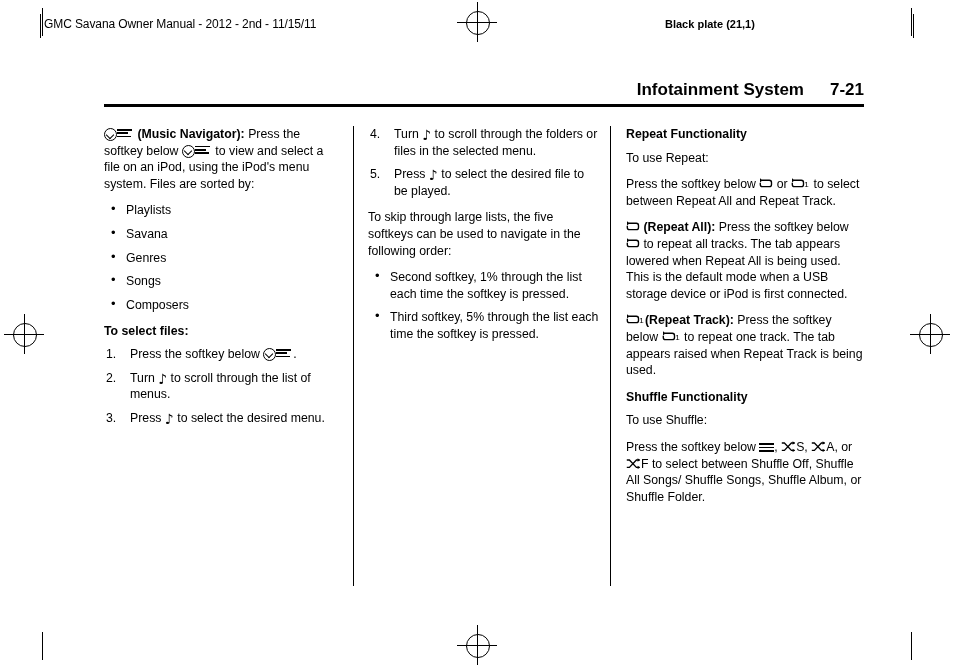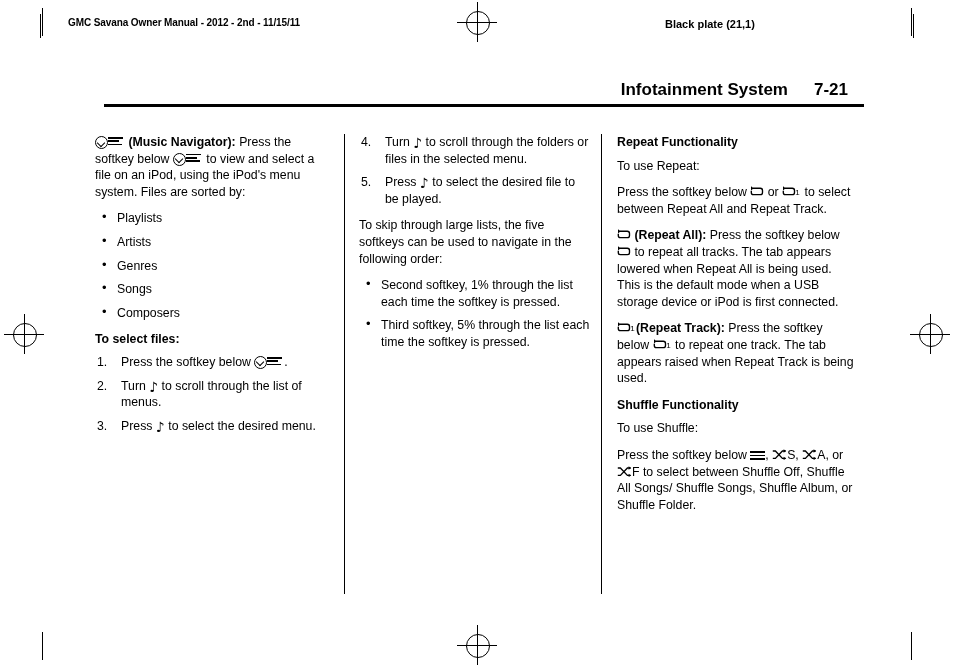--- a/index.html
+++ b/index.html
@@ -57,10 +57,10 @@
   }
   .manual-title {
     position: absolute;
-    left: 28px;
+    left: 4px;
     top: 3px;
-    font-size: 10px;
-    font-weight: bold;
+    font-size: 12px;
+    font-weight: normal;
     letter-spacing: -0.1px;
     white-space: nowrap;
   }

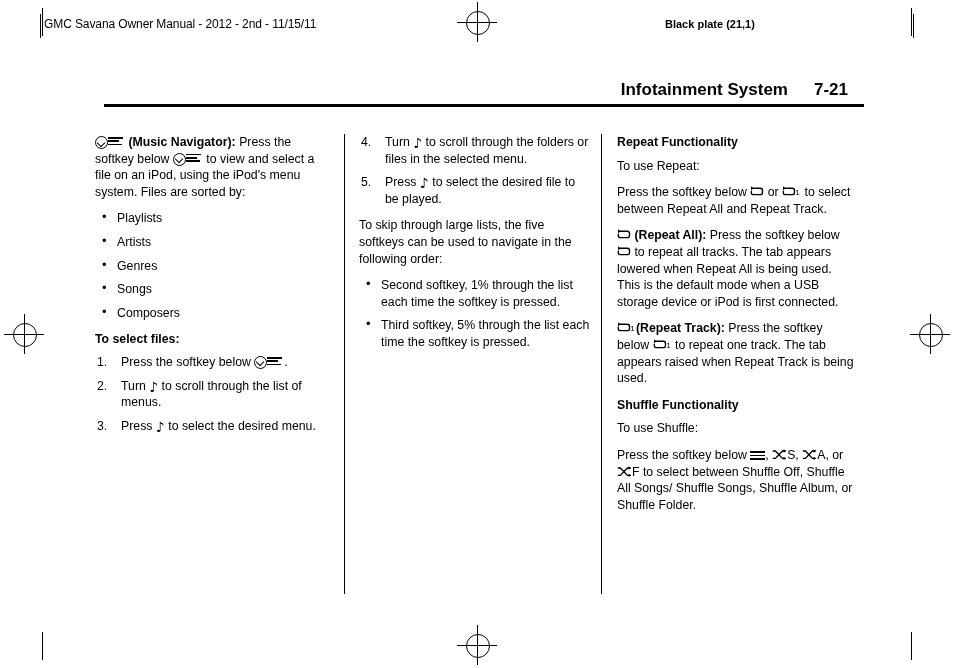--- a/index.html
+++ b/index.html
@@ -77,7 +77,7 @@
   .running-head {
     position: absolute;
     top: 80px;
-    left: 88px;
+    left: 104px;
     width: 760px;
     text-align: right;
     font-size: 17px;

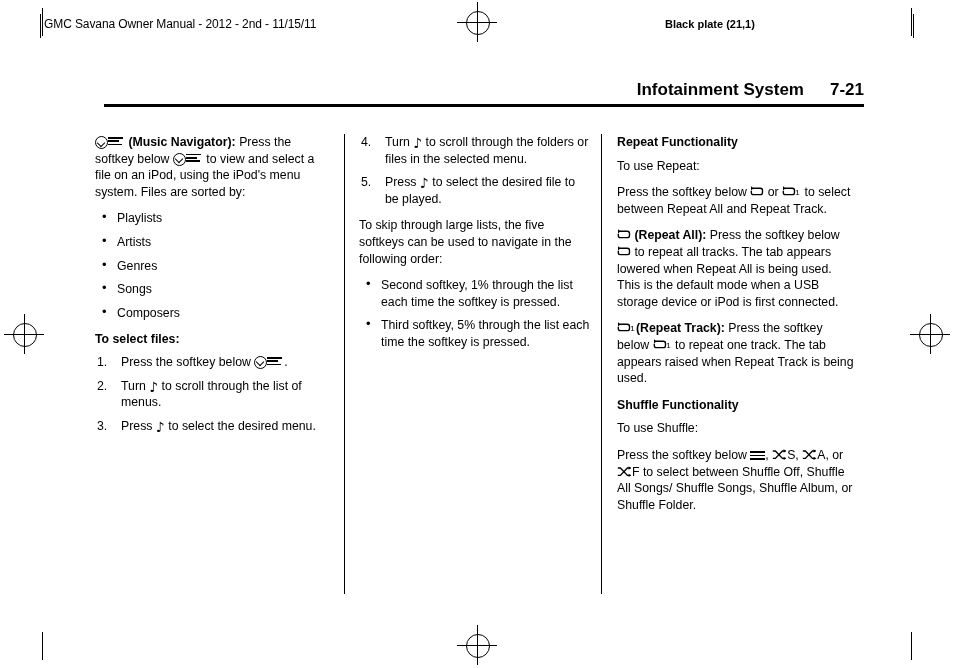--- a/index.html
+++ b/index.html
@@ -97,10 +97,9 @@
   .cols {
     position: absolute;
     top: 126px;
-    left: 95px;
+    left: 104px;
     width: 760px;
     height: 460px;
-    margin-top: 8px;
   }
   .col {
     position: absolute;

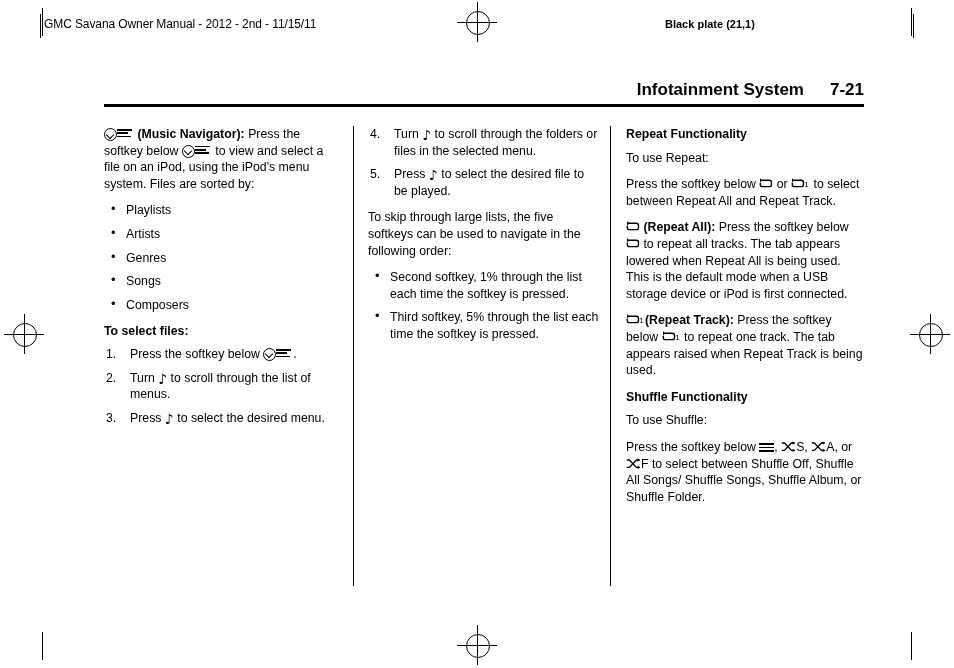--- a/index.html
+++ b/index.html
@@ -325,7 +325,7 @@
 
     <ul class="bul">
       <li>Playlists</li>
-      <li>Artists</li>
+      <li>Savana</li>
       <li>Genres</li>
       <li>Songs</li>
       <li>Composers</li>

